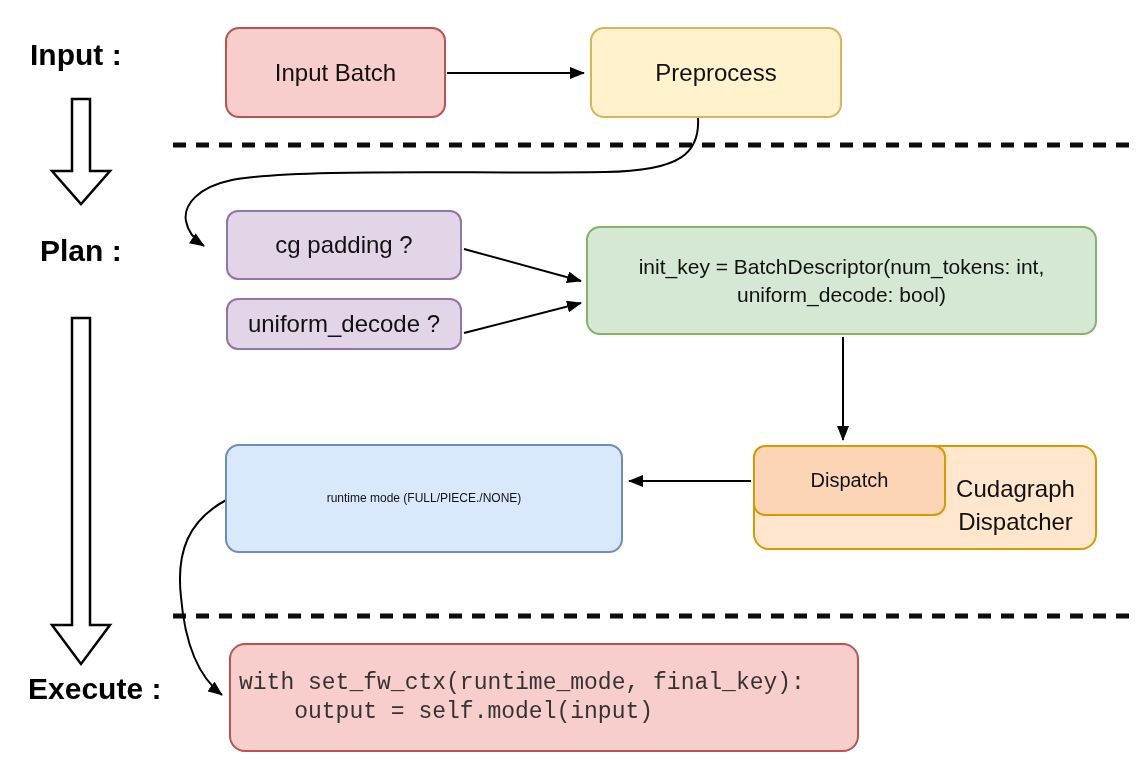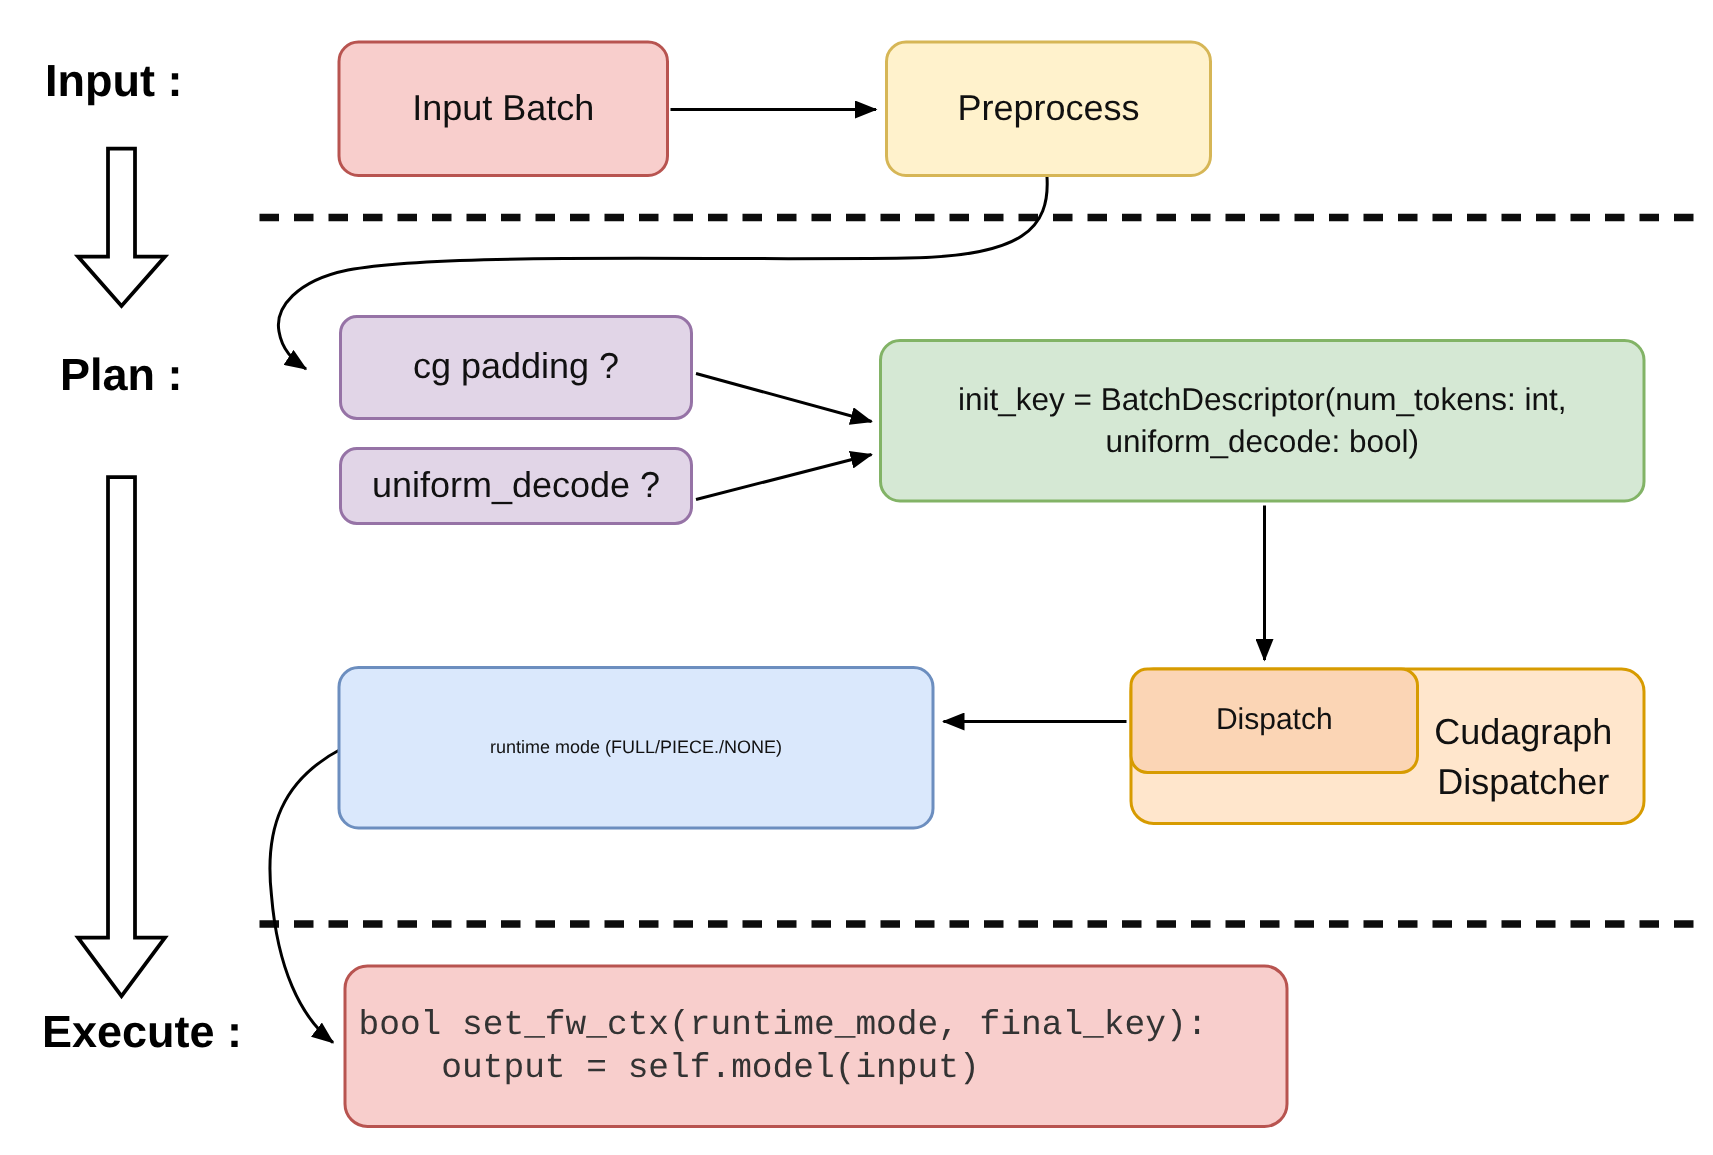--- a/index.html
+++ b/index.html
@@ -98,7 +98,7 @@
     <span class="line">Input Batch</span>
   </div>
 
-  <div class="node" style="left: 590px; top: 27px; width: 218px; height: 91px; font-size: 24px; background-color: rgb(255, 242, 204); border-color: rgb(214, 182, 86);">
+  <div class="node" style="left: 590px; top: 27px; width: 252px; height: 91px; font-size: 24px; background-color: rgb(255, 242, 204); border-color: rgb(214, 182, 86);">
     <span class="line">Preprocess</span>
   </div>
 

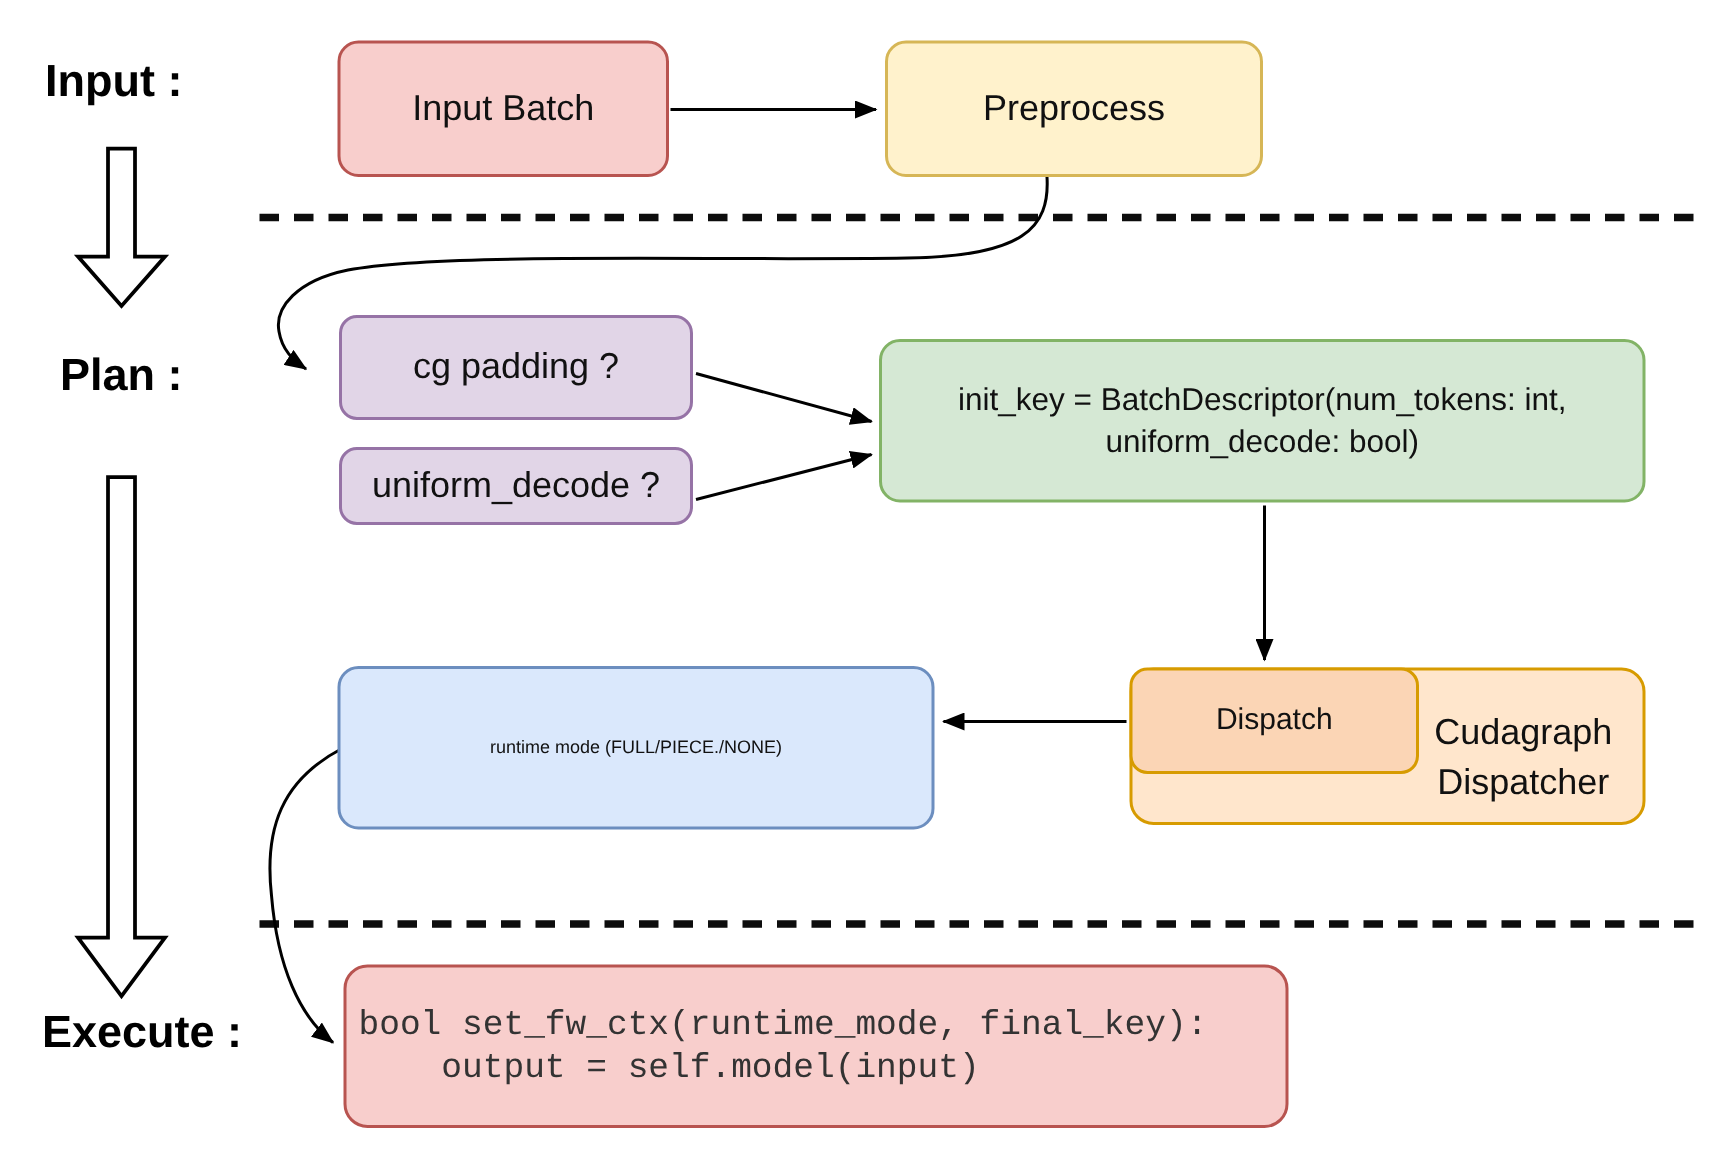--- a/index.html
+++ b/index.html
@@ -130,7 +130,7 @@
   </div>
 
   <div class="node code-node" style="left: 229px; top: 643px; width: 630px; height: 109px; background-color: rgb(248, 206, 204); border-color: rgb(184, 84, 80);">
-    <span class="line">bool set_fw_ctx(runtime_mode, final_key):</span>
+    <span class="line">with set_fw_ctx(runtime_mode, final_key):</span>
     <span class="line">    output = self.model(input)</span>
   </div>
 

